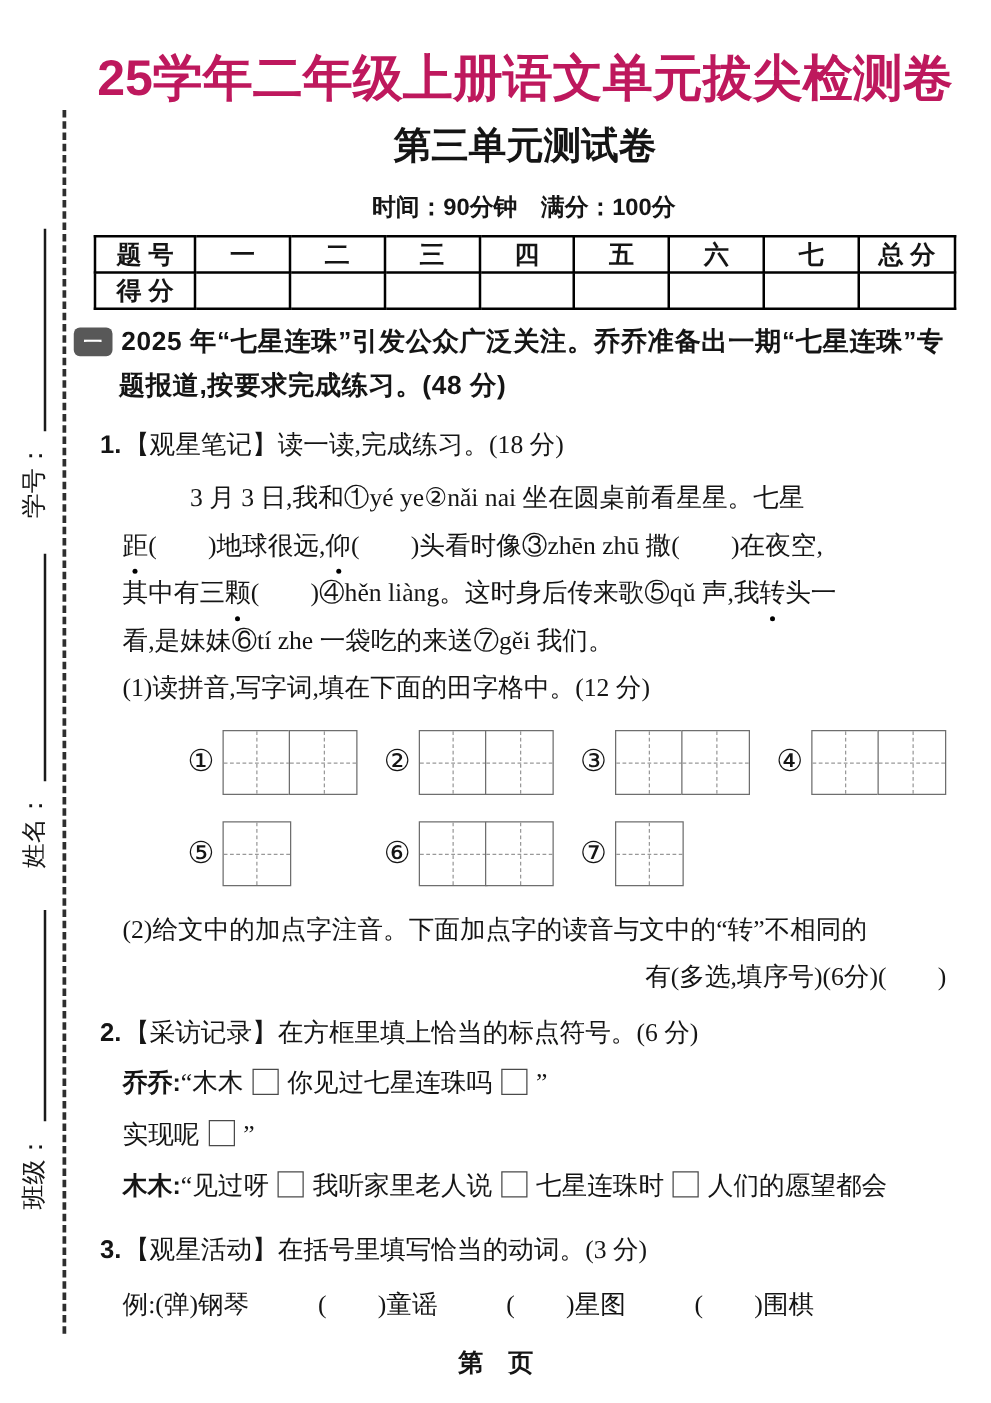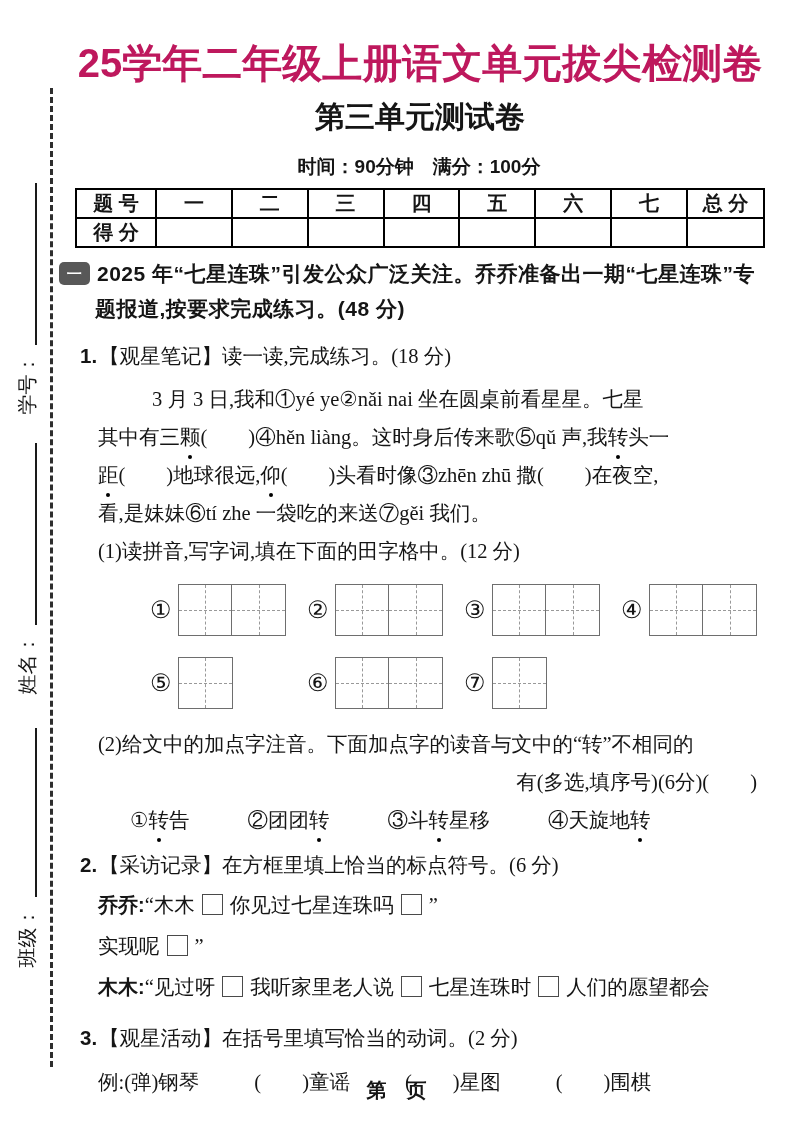--- a/index.html
+++ b/index.html
@@ -181,8 +181,8 @@
     </div>
 
     <div class="kline first"><span>3 月 3 日,我和①yé ye②nǎi nai 坐在圆桌前看星星。七星</span></div>
+    <div class="kline"><span class="dc">距</span><span>(　　)地球很远,</span><span class="dc">仰</span><span>(　　)头看时像③zhēn zhū 撒</span><span>(　　)在夜空,</span></div>
     <div class="kline"><span>其中有三</span><span class="dc">颗</span><span>(　　)④hěn liàng。这时身后传来歌⑤qǔ 声,我</span><span class="dc">转</span><span>头一</span></div>
-    <div class="kline"><span class="dc">距</span><span>(　　)地球很远,</span><span class="dc">仰</span><span>(　　)头看时像③zhēn zhū 撒</span><span>(　　)在夜空,</span></div>
     <div class="kline"><span>看,是妹妹⑥tí zhe 一袋吃的来送⑦gěi 我们。</span></div>
 
     <div class="kline">(1)读拼音,写字词,填在下面的田字格中。(12 分)</div>

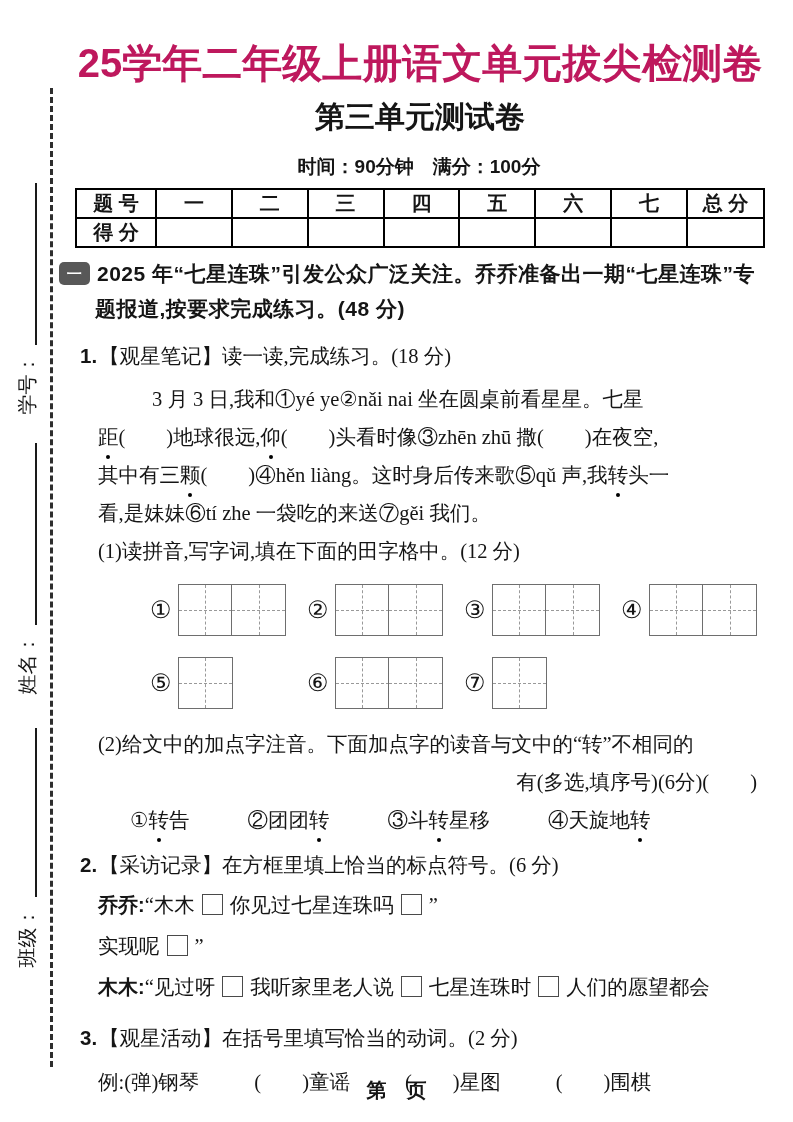--- a/index.html
+++ b/index.html
@@ -244,12 +244,6 @@
       <span class="lead">有(多选,填序号)(6分)</span>
       <span>(　　)</span>
     </div>
-    <div class="opt-row">
-      <span><span>①</span><span class="dc">转</span><span>告</span></span>
-      <span><span>②团团</span><span class="dc">转</span></span>
-      <span><span>③斗</span><span class="dc">转</span><span>星移</span></span>
-      <span><span>④天旋地</span><span class="dc">转</span></span>
-    </div>
 
     <div class="q-head" style="line-height:40px;">
       <span class="q-num">2.</span><span>【采访记录】在方框里填上恰当的标点符号。(6 分)</span>

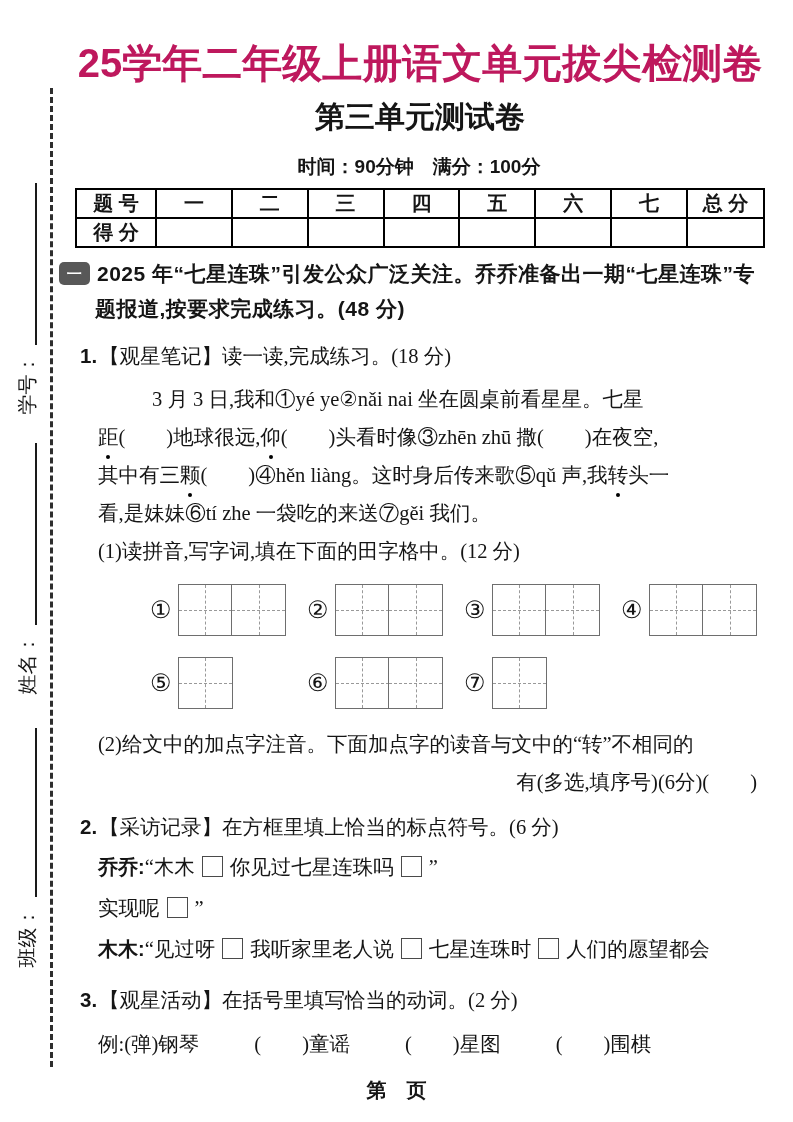--- a/index.html
+++ b/index.html
@@ -259,7 +259,7 @@
     </div>
 
     <div class="q-head">
-      <span class="q-num">3.</span><span>【观星活动】在括号里填写恰当的动词。(2 分)</span>
+      <span class="q-num">3.</span><span>【观星活动】在括号里填写恰当的动词。(3 分)</span>
     </div>
     <div class="q3-items" id="q3-items">
         <span>例:(弹)钢琴</span>

